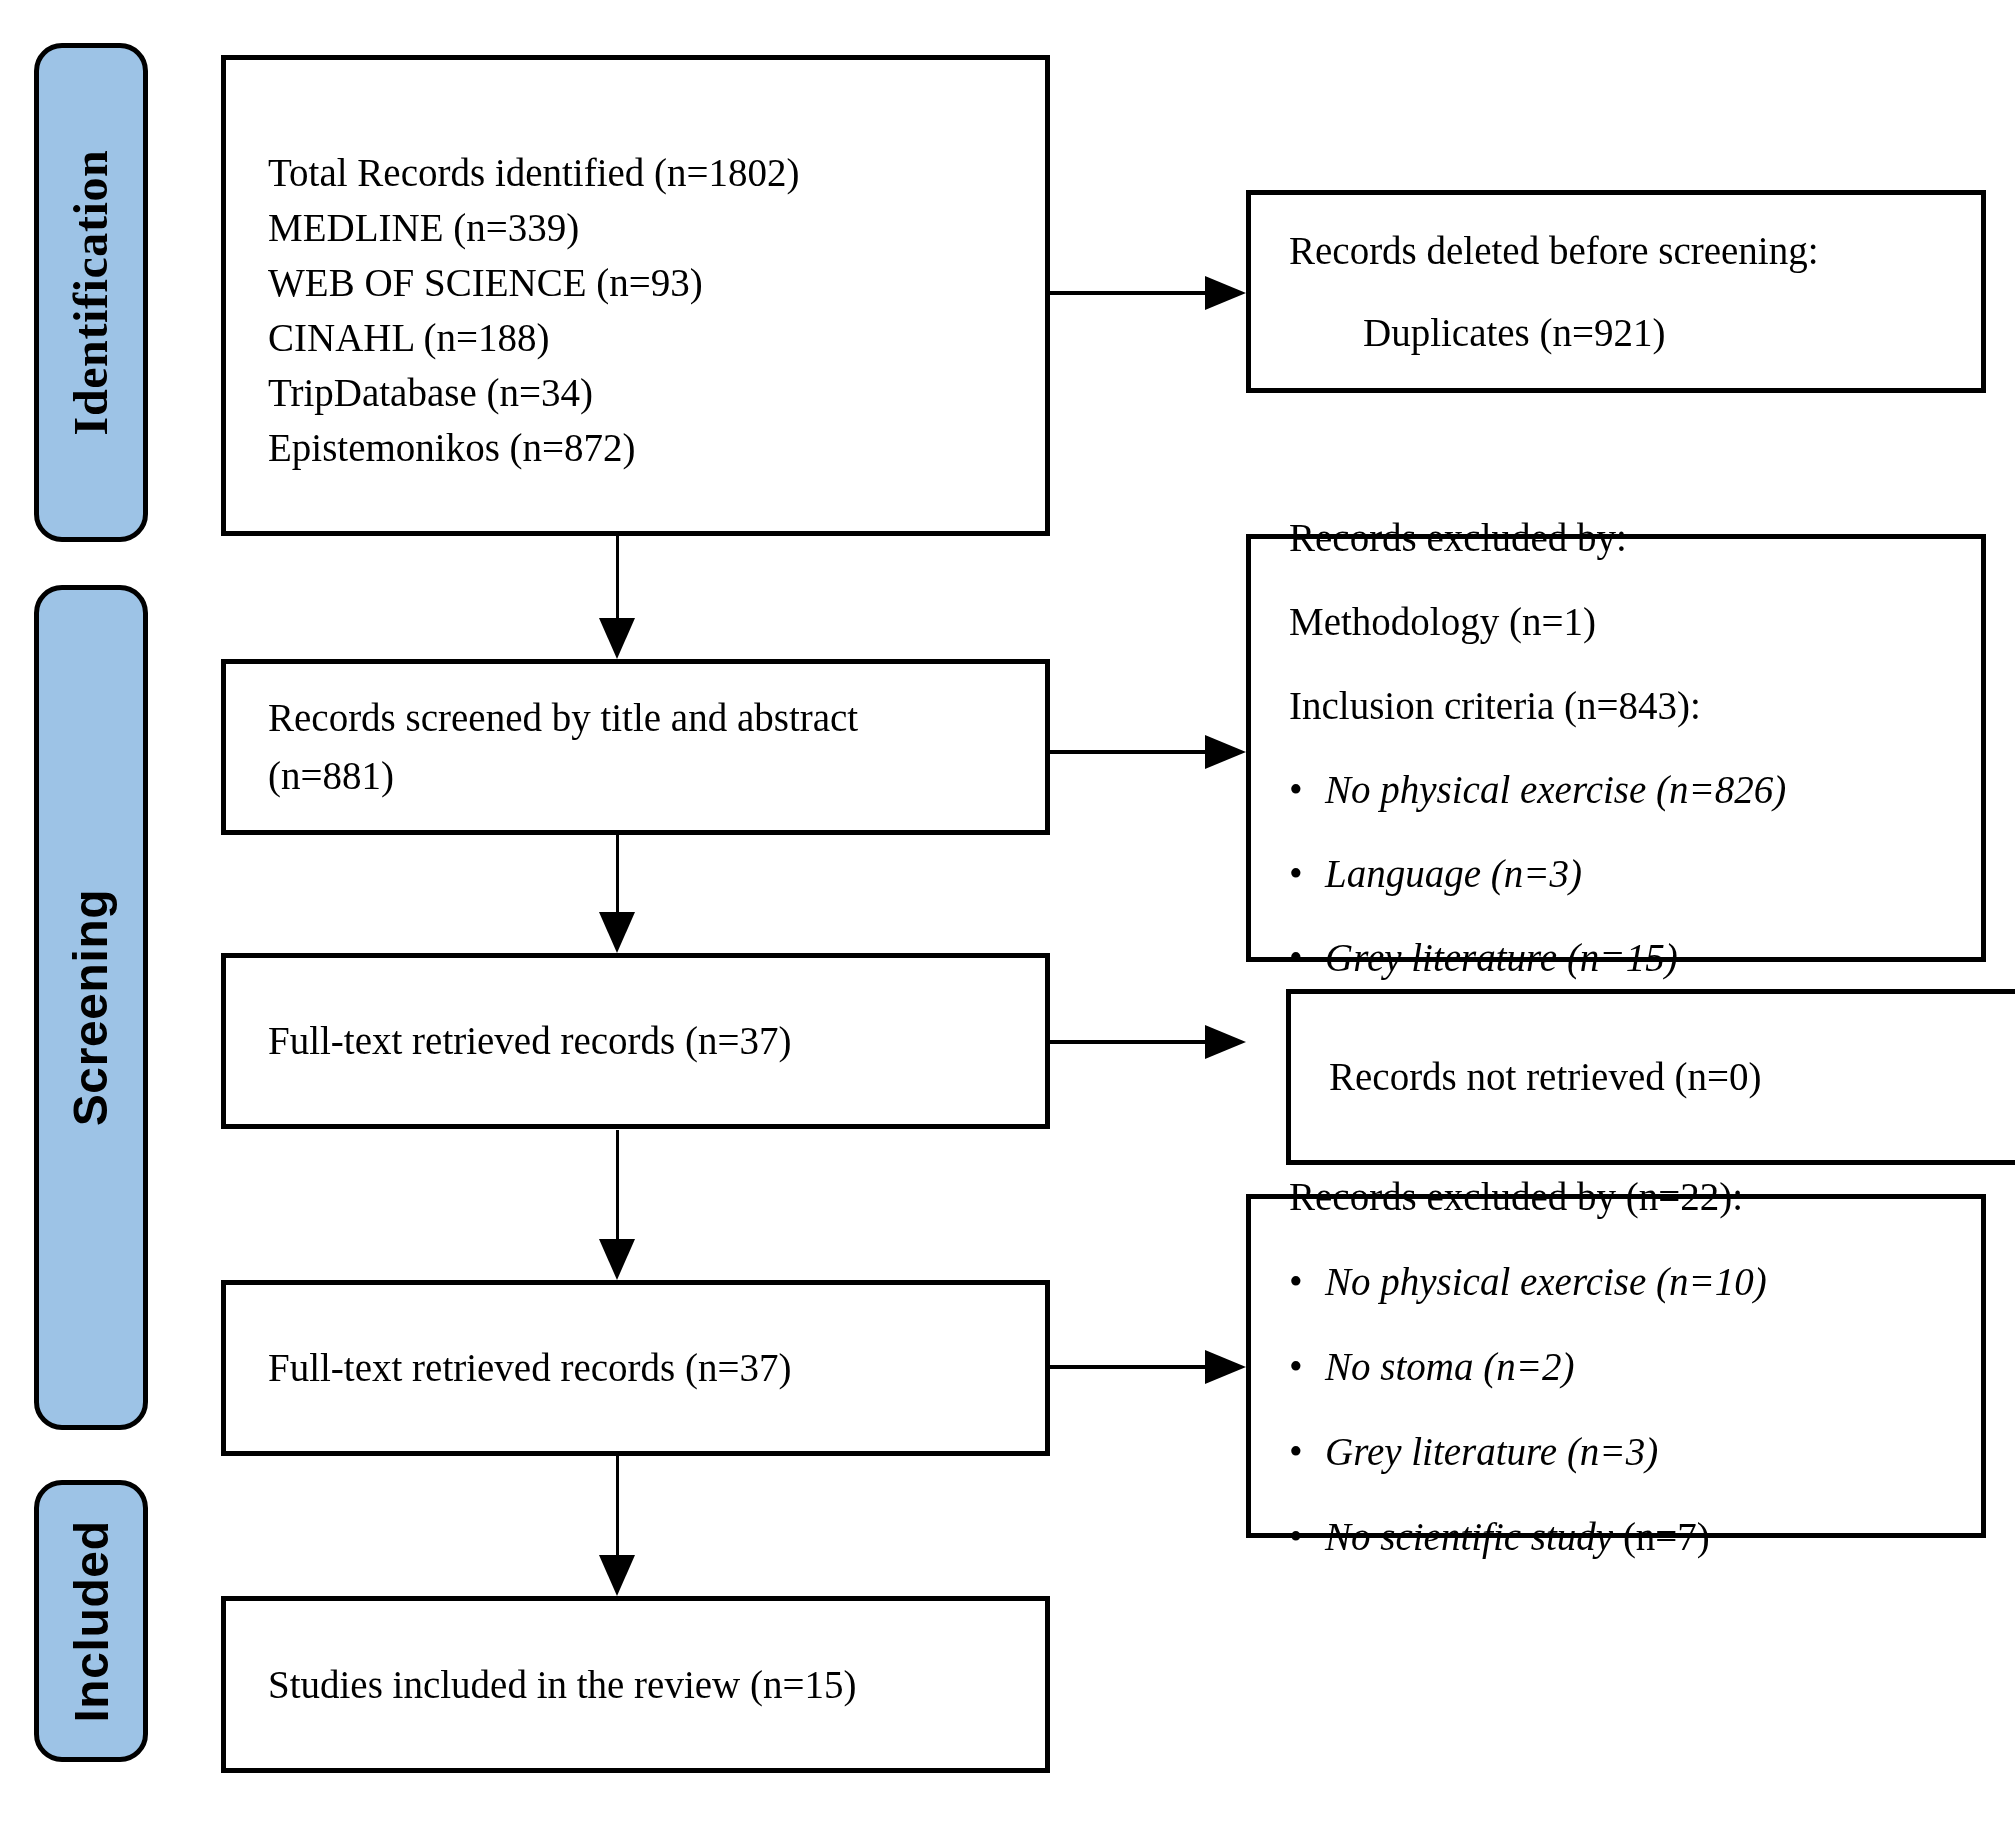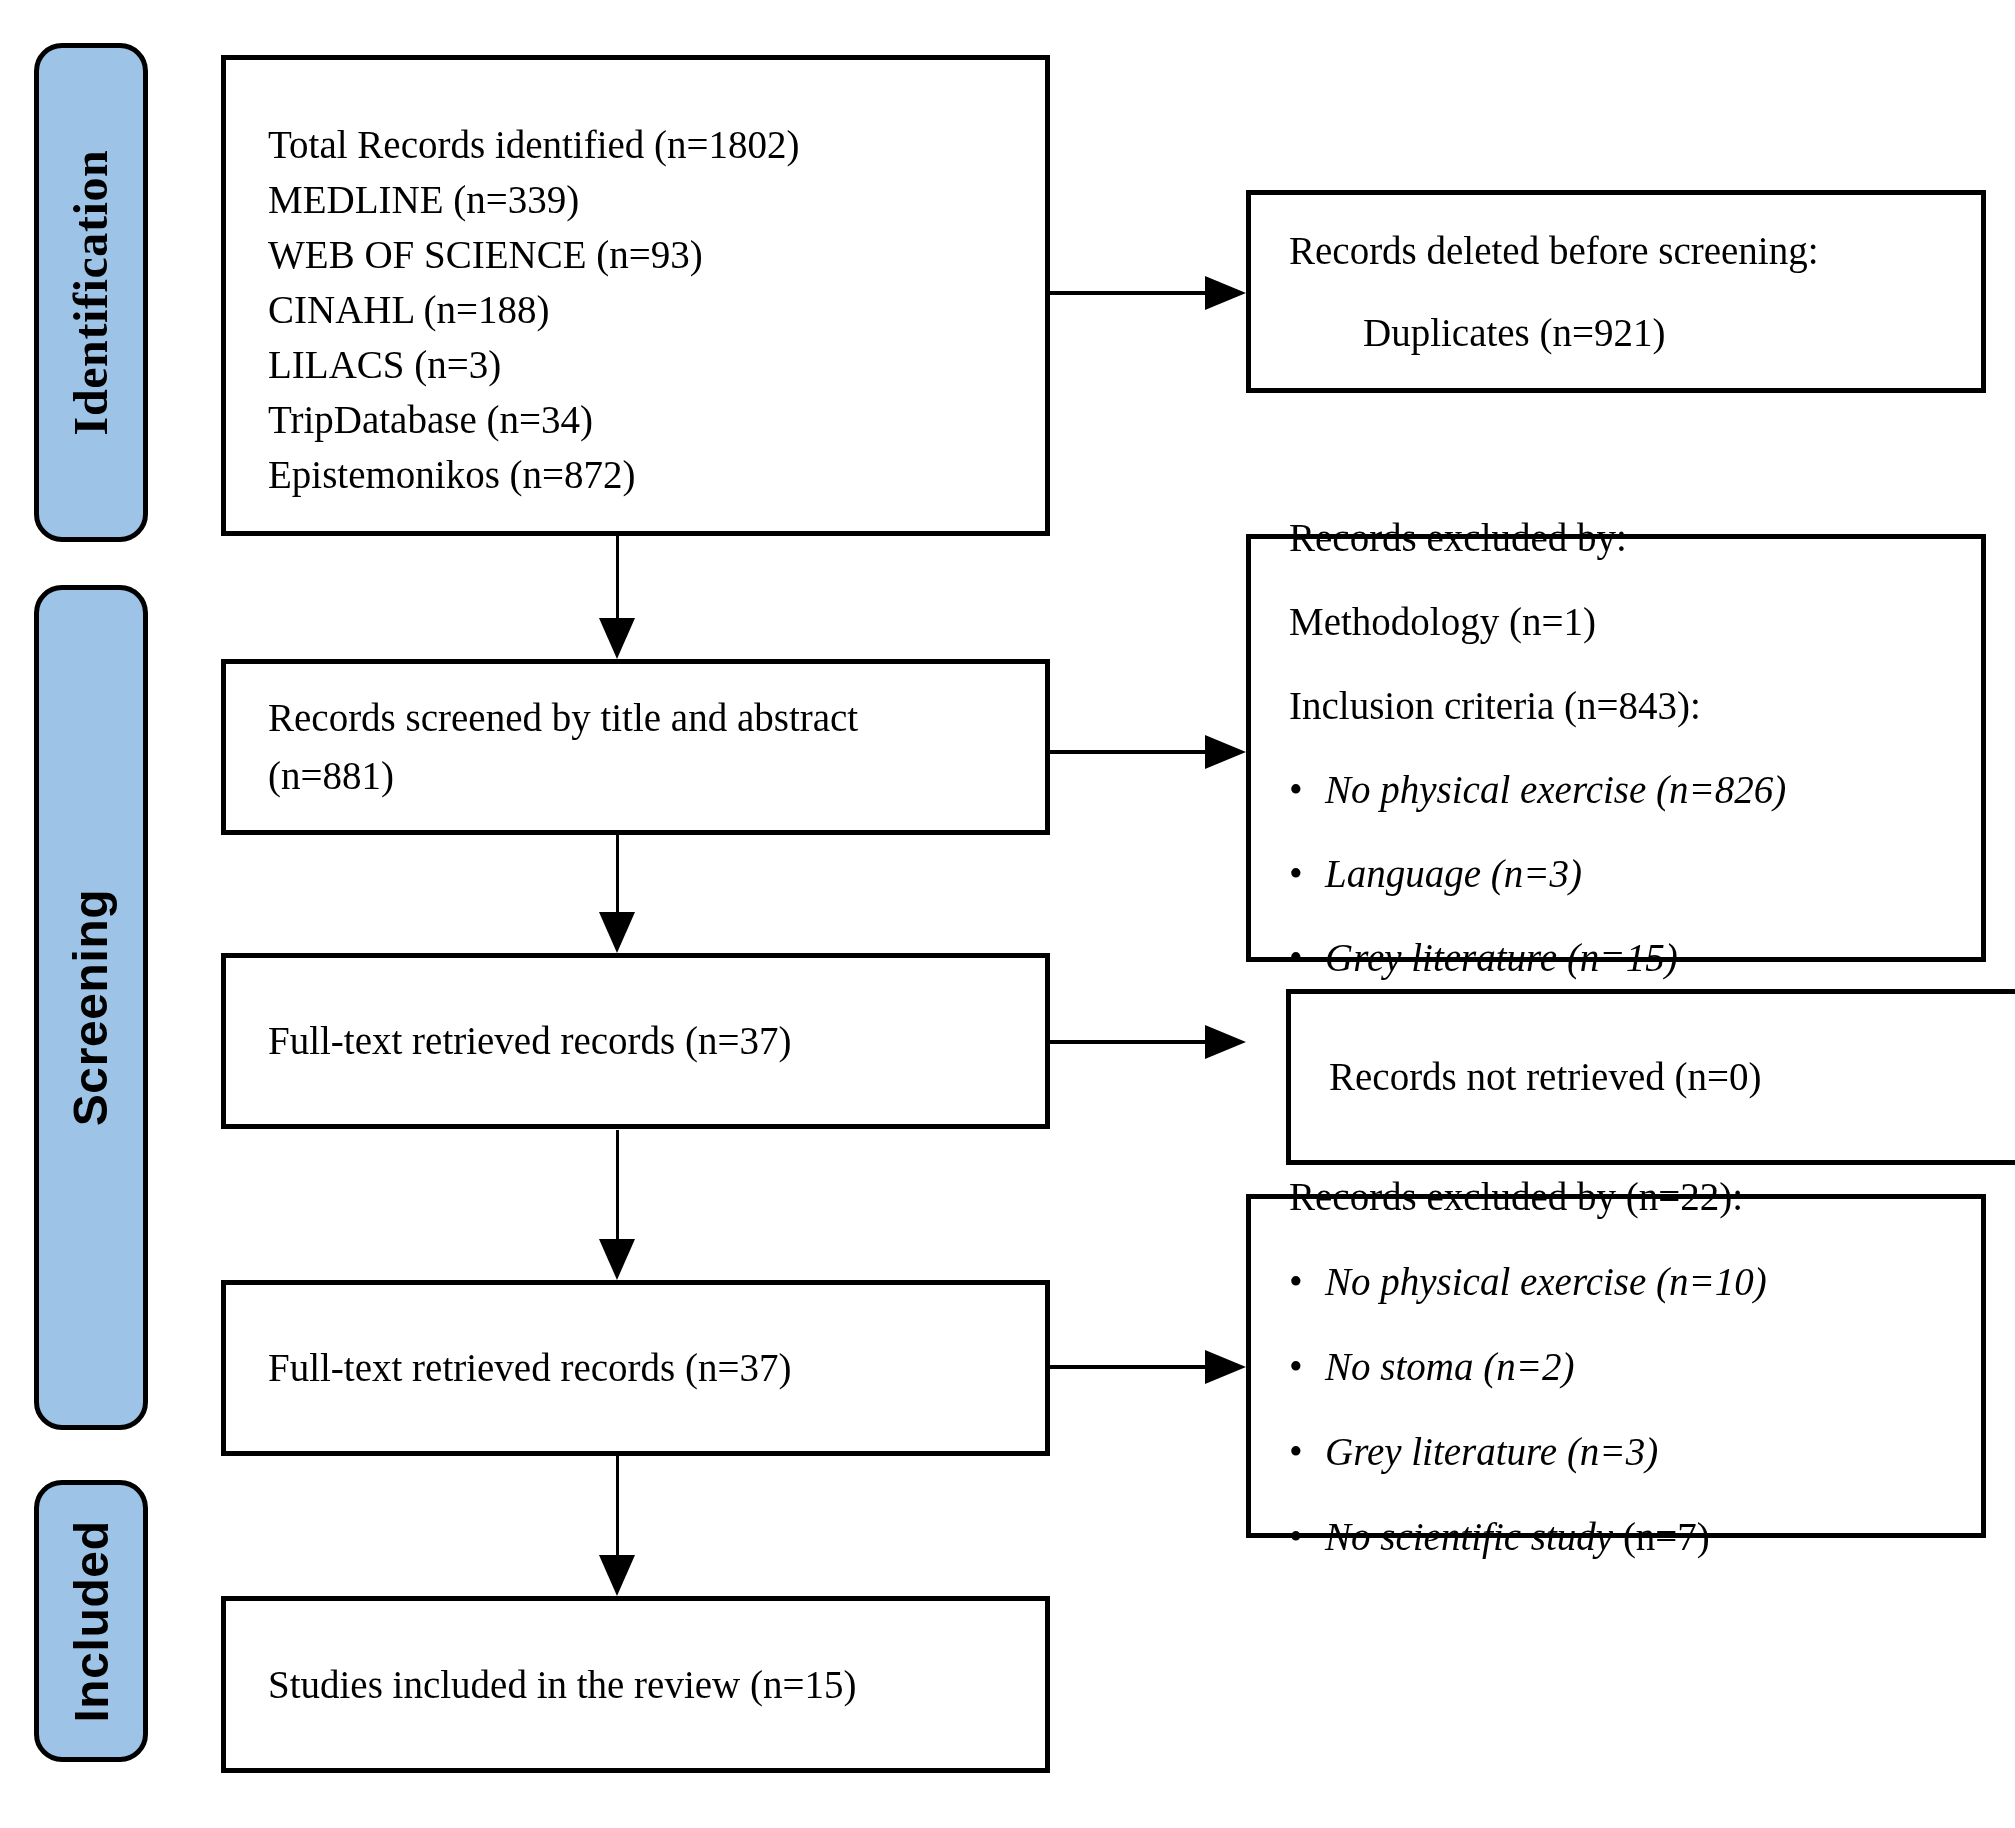--- a/index.html
+++ b/index.html
@@ -140,7 +140,6 @@
       <div class="line">MEDLINE (n=339)</div>
       <div class="line">WEB OF SCIENCE (n=93)</div>
       <div class="line">CINAHL (n=188)</div>
-      <div class="line">LILACS (n=3)</div>
       <div class="line">TripDatabase (n=34)</div>
       <div class="line">Epistemonikos (n=872)</div>
     </div>

